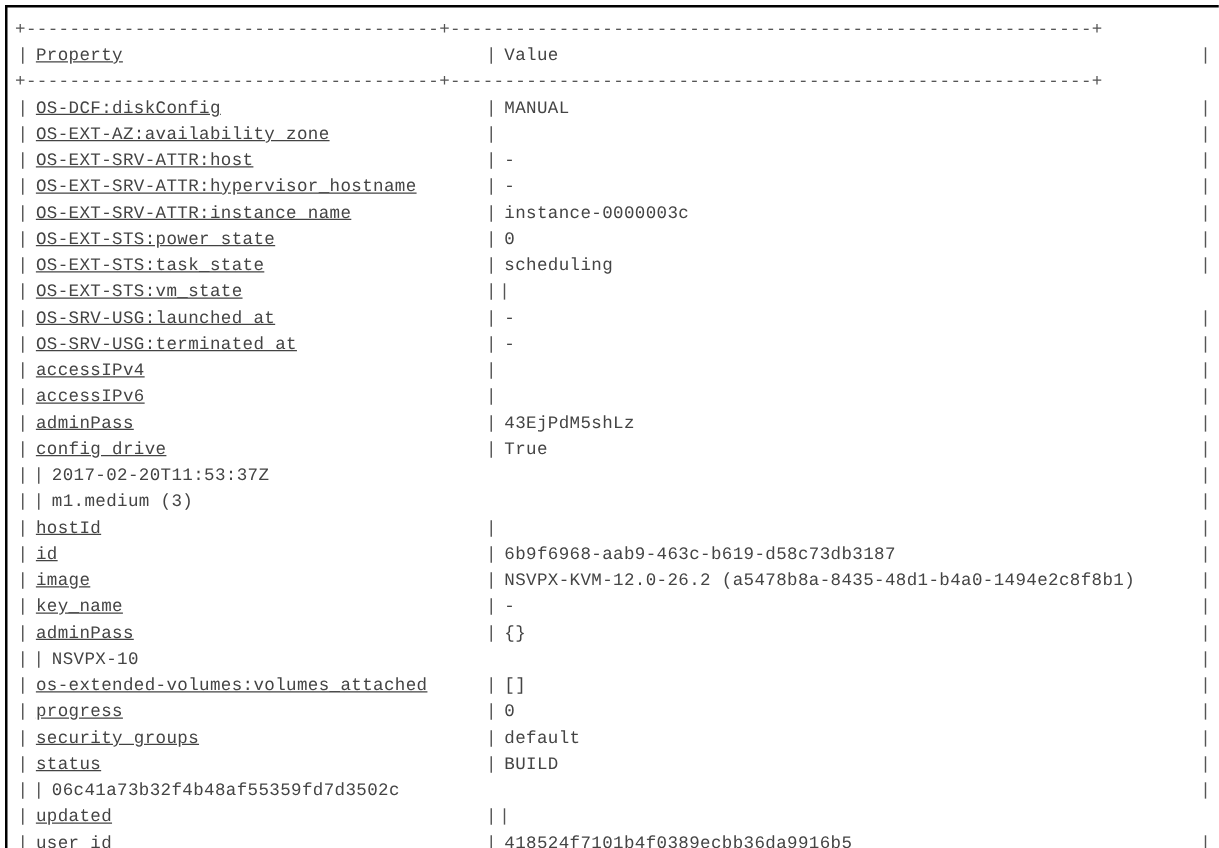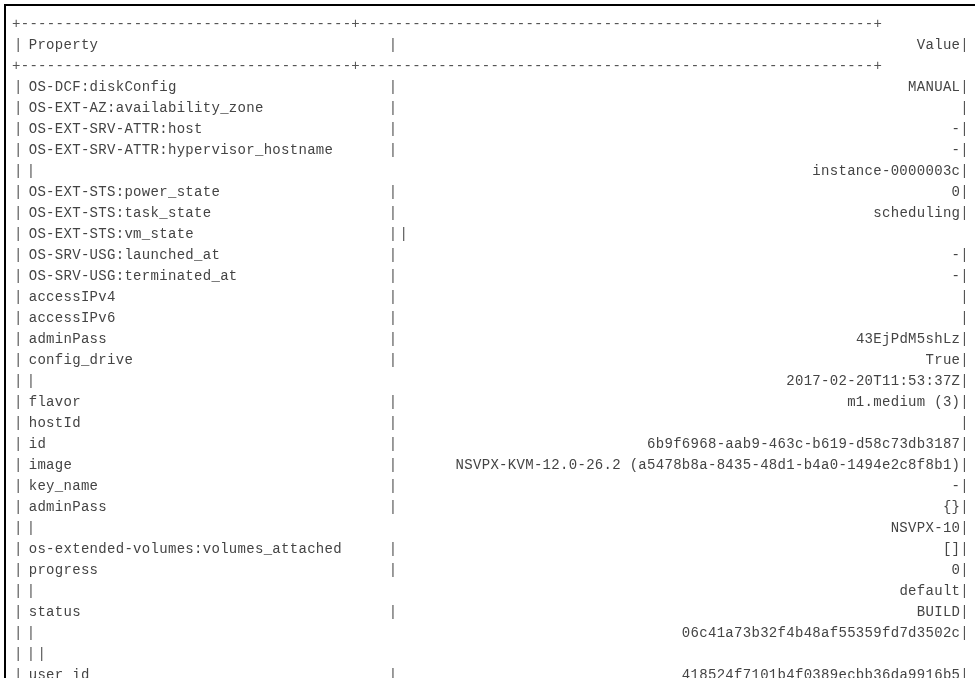--- a/index.html
+++ b/index.html
@@ -40,6 +40,7 @@
     .col-prop {
       width: 362px;
       padding-left: 4px;
+      text-decoration: underline;
     }
     .col-val {
       padding-left: 4px;

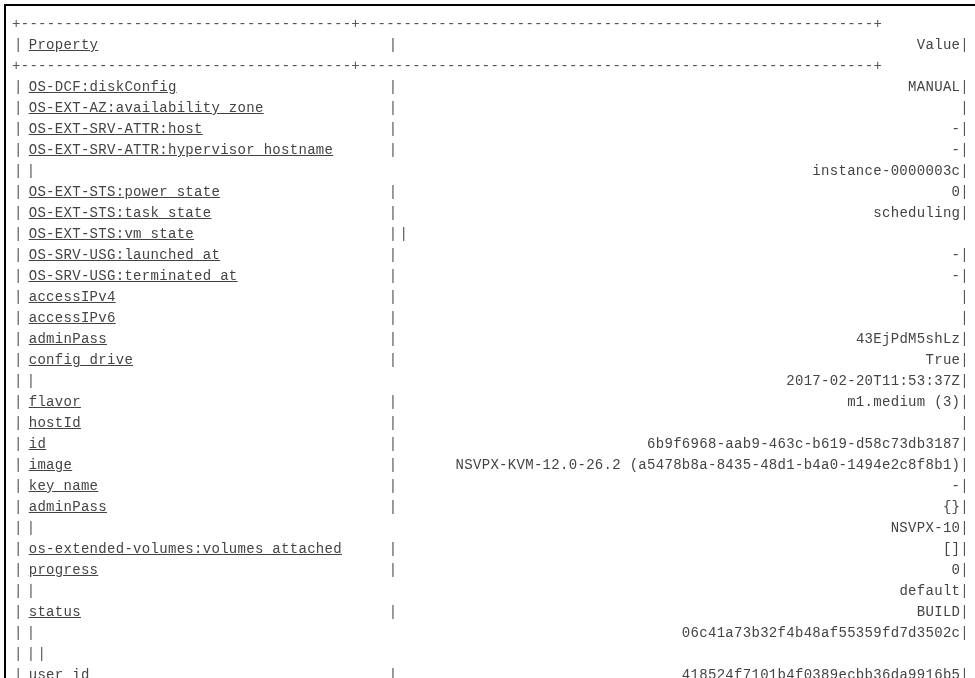--- a/index.html
+++ b/index.html
@@ -45,7 +45,6 @@
     .col-val {
       padding-left: 4px;
       flex: 1;
-      text-align: right;
     }
     .end-pipe {
       color: #555;

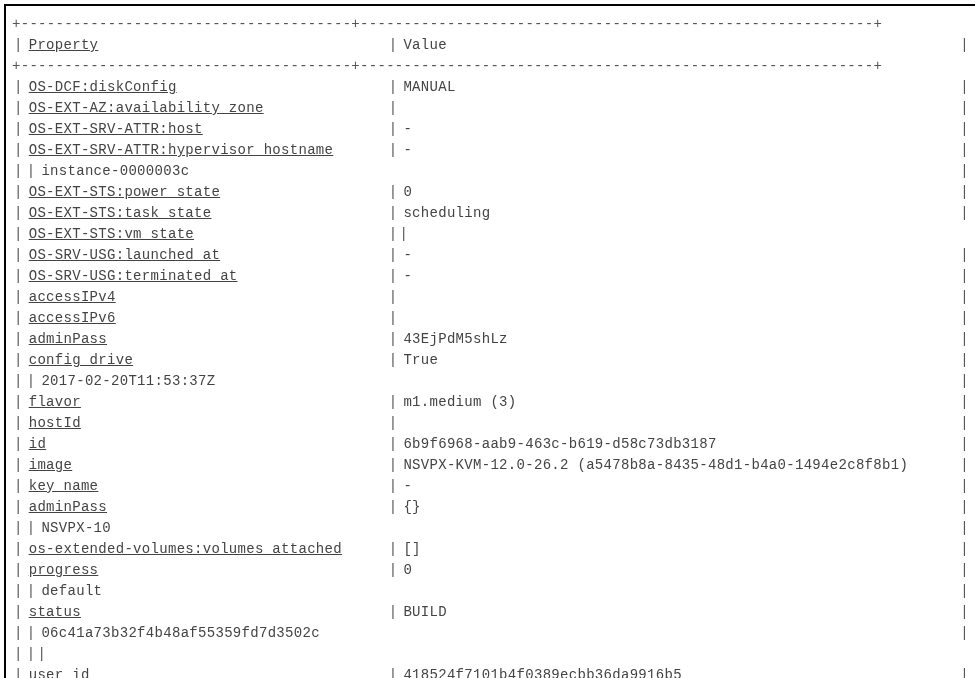--- a/index.html
+++ b/index.html
@@ -74,7 +74,7 @@
         <div class="row"><span class="pipe">|</span><span class="col-prop">OS-EXT-AZ:availability_zone</span><span class="pipe">|</span><span class="col-val"></span><span class="end-pipe">|</span></div>
         <div class="row"><span class="pipe">|</span><span class="col-prop">OS-EXT-SRV-ATTR:host</span><span class="pipe">|</span><span class="col-val">-</span><span class="end-pipe">|</span></div>
         <div class="row"><span class="pipe">|</span><span class="col-prop">OS-EXT-SRV-ATTR:hypervisor_hostname</span><span class="pipe">|</span><span class="col-val">-</span><span class="end-pipe">|</span></div>
-        <div class="row"><span class="pipe">|</span><span class="pipe">|</span><span class="col-val">instance-0000003c</span><span class="end-pipe">|</span></div>
+        <div class="row"><span class="pipe">|</span><span class="col-prop">OS-EXT-SRV-ATTR:instance_name</span><span class="pipe">|</span><span class="col-val">instance-0000003c</span><span class="end-pipe">|</span></div>
         <div class="row"><span class="pipe">|</span><span class="col-prop">OS-EXT-STS:power_state</span><span class="pipe">|</span><span class="col-val">0</span><span class="end-pipe">|</span></div>
         <div class="row"><span class="pipe">|</span><span class="col-prop">OS-EXT-STS:task_state</span><span class="pipe">|</span><span class="col-val">scheduling</span><span class="end-pipe">|</span></div>
         <div class="row"><span class="pipe">|</span><span class="col-prop">OS-EXT-STS:vm_state</span><span class="pipe">|</span><span class="end-pipe">|</span></div>

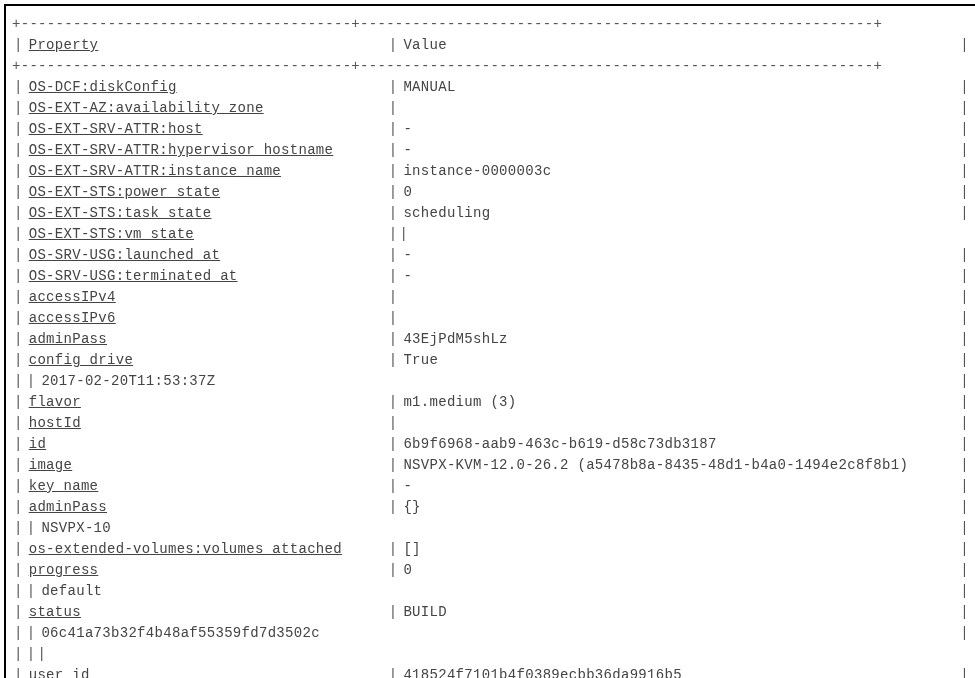--- a/index.html
+++ b/index.html
@@ -85,7 +85,7 @@
         <div class="row"><span class="pipe">|</span><span class="col-prop">adminPass</span><span class="pipe">|</span><span class="col-val">43EjPdM5shLz</span><span class="end-pipe">|</span></div>
         <div class="row"><span class="pipe">|</span><span class="col-prop">config_drive</span><span class="pipe">|</span><span class="col-val">True</span><span class="end-pipe">|</span></div>
         <div class="row"><span class="pipe">|</span><span class="pipe">|</span><span class="col-val">2017-02-20T11:53:37Z</span><span class="end-pipe">|</span></div>
-        <div class="row"><span class="pipe">|</span><span class="col-prop">flavor</span><span class="pipe">|</span><span class="col-val">m1.medium (3)</span><span class="end-pipe">|</span></div>
+        <div class="row"><span class="pipe">|</span><span class="pipe">|</span><span class="col-val">m1.medium (3)</span><span class="end-pipe">|</span></div>
         <div class="row"><span class="pipe">|</span><span class="col-prop">hostId</span><span class="pipe">|</span><span class="col-val"></span><span class="end-pipe">|</span></div>
         <div class="row"><span class="pipe">|</span><span class="col-prop">id</span><span class="pipe">|</span><span class="col-val">6b9f6968-aab9-463c-b619-d58c73db3187</span><span class="end-pipe">|</span></div>
         <div class="row"><span class="pipe">|</span><span class="col-prop">image</span><span class="pipe">|</span><span class="col-val">NSVPX-KVM-12.0-26.2 (a5478b8a-8435-48d1-b4a0-1494e2c8f8b1)</span><span class="end-pipe">|</span></div>

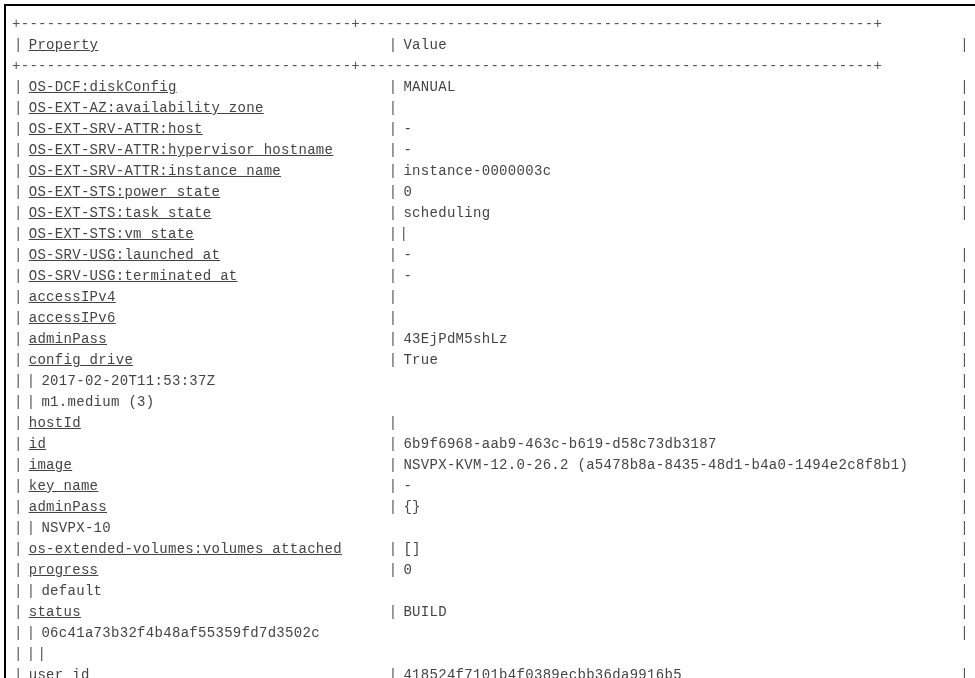--- a/index.html
+++ b/index.html
@@ -94,7 +94,7 @@
         <div class="row"><span class="pipe">|</span><span class="pipe">|</span><span class="col-val">NSVPX-10</span><span class="end-pipe">|</span></div>
         <div class="row"><span class="pipe">|</span><span class="col-prop">os-extended-volumes:volumes_attached</span><span class="pipe">|</span><span class="col-val">[]</span><span class="end-pipe">|</span></div>
         <div class="row"><span class="pipe">|</span><span class="col-prop">progress</span><span class="pipe">|</span><span class="col-val">0</span><span class="end-pipe">|</span></div>
-        <div class="row"><span class="pipe">|</span><span class="pipe">|</span><span class="col-val">default</span><span class="end-pipe">|</span></div>
+        <div class="row"><span class="pipe">|</span><span class="col-prop">security_groups</span><span class="pipe">|</span><span class="col-val">default</span><span class="end-pipe">|</span></div>
         <div class="row"><span class="pipe">|</span><span class="col-prop">status</span><span class="pipe">|</span><span class="col-val">BUILD</span><span class="end-pipe">|</span></div>
         <div class="row"><span class="pipe">|</span><span class="pipe">|</span><span class="col-val">06c41a73b32f4b48af55359fd7d3502c</span><span class="end-pipe">|</span></div>
         <div class="row"><span class="pipe">|</span><span class="pipe">|</span><span class="end-pipe">|</span></div>

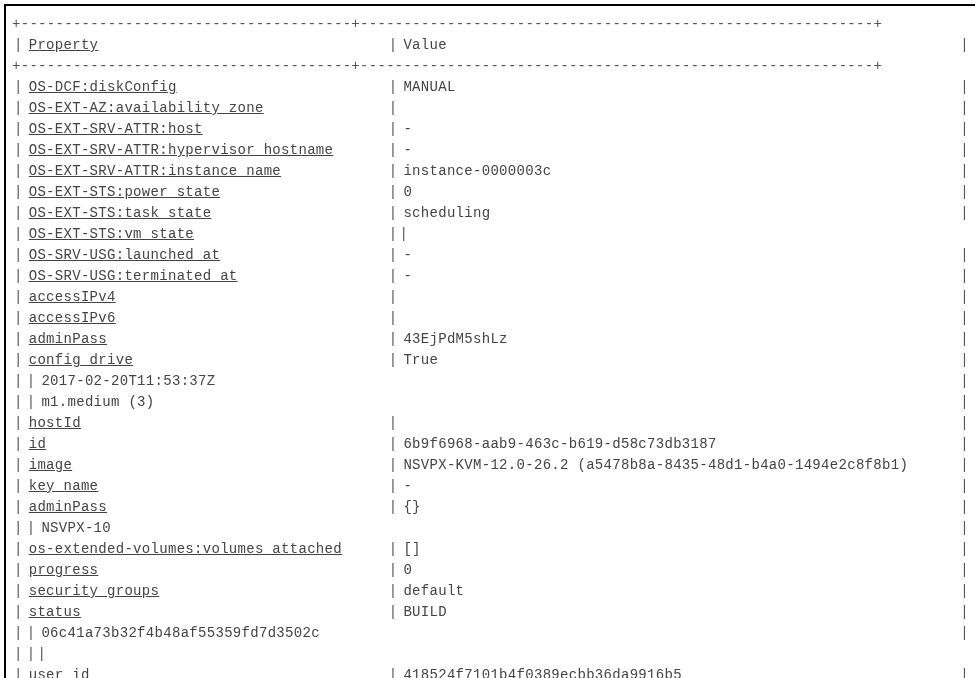--- a/index.html
+++ b/index.html
@@ -97,7 +97,7 @@
         <div class="row"><span class="pipe">|</span><span class="col-prop">security_groups</span><span class="pipe">|</span><span class="col-val">default</span><span class="end-pipe">|</span></div>
         <div class="row"><span class="pipe">|</span><span class="col-prop">status</span><span class="pipe">|</span><span class="col-val">BUILD</span><span class="end-pipe">|</span></div>
         <div class="row"><span class="pipe">|</span><span class="pipe">|</span><span class="col-val">06c41a73b32f4b48af55359fd7d3502c</span><span class="end-pipe">|</span></div>
-        <div class="row"><span class="pipe">|</span><span class="pipe">|</span><span class="end-pipe">|</span></div>
+        <div class="row"><span class="pipe">|</span><span class="col-prop">updated</span><span class="pipe">|</span><span class="end-pipe">|</span></div>
         <div class="row"><span class="pipe">|</span><span class="col-prop">user_id</span><span class="pipe">|</span><span class="col-val">418524f7101b4f0389ecbb36da9916b5</span><span class="end-pipe">|</span></div>
       </div>
 

